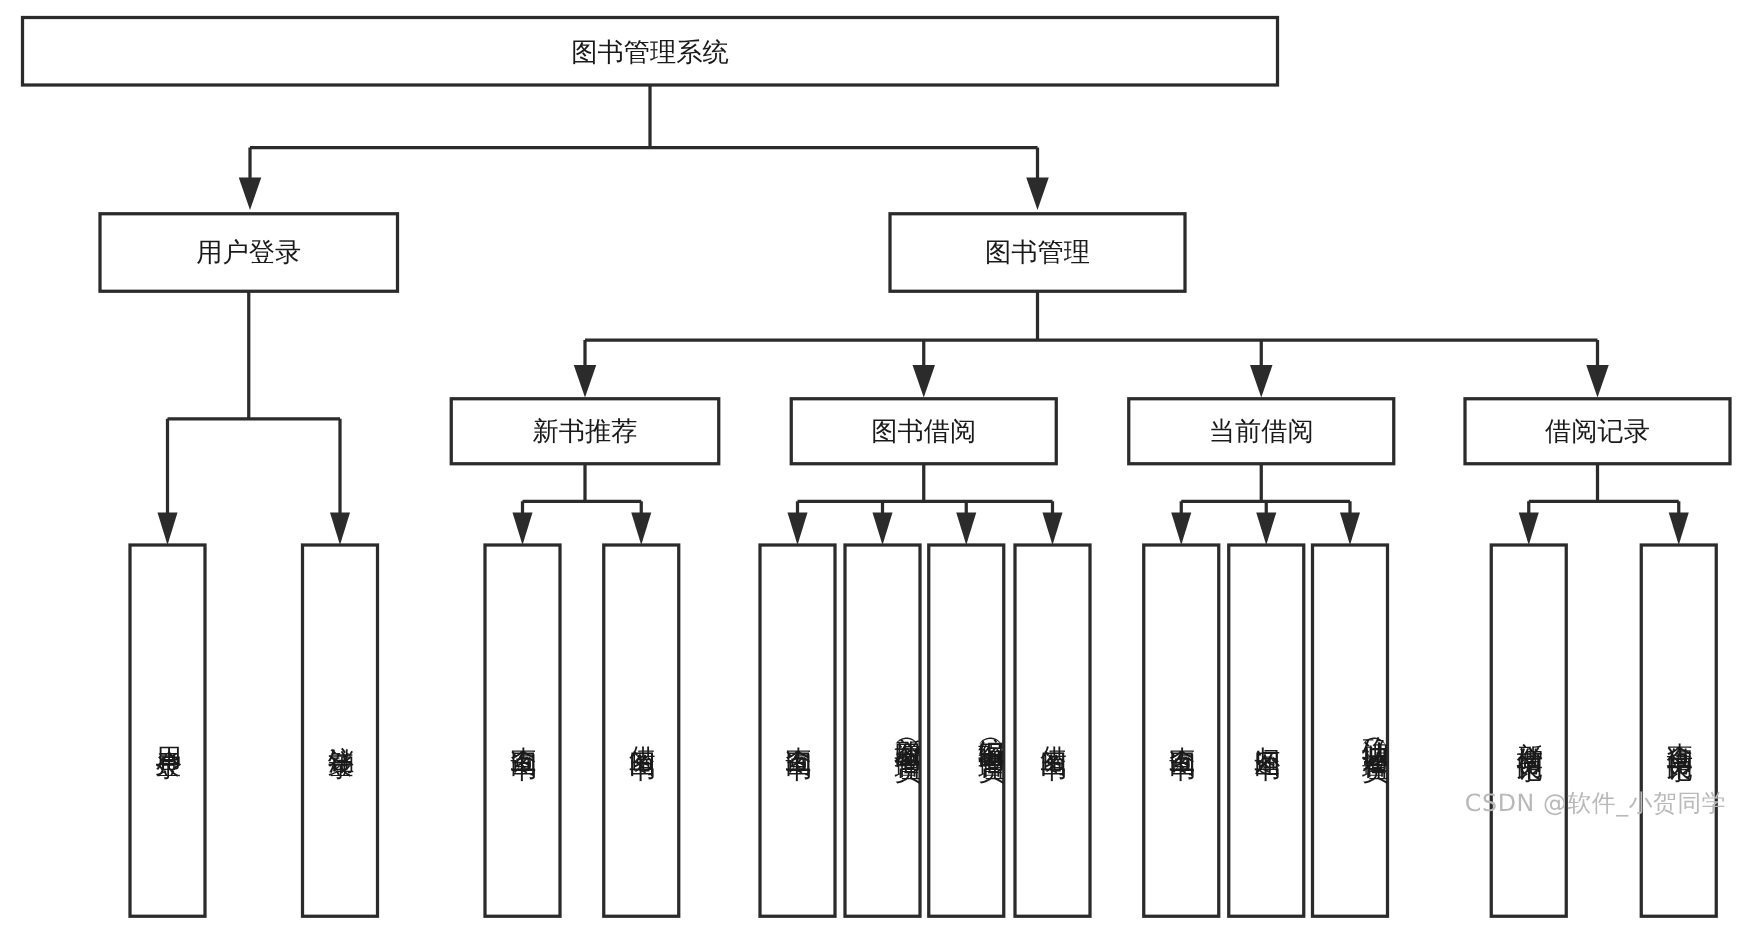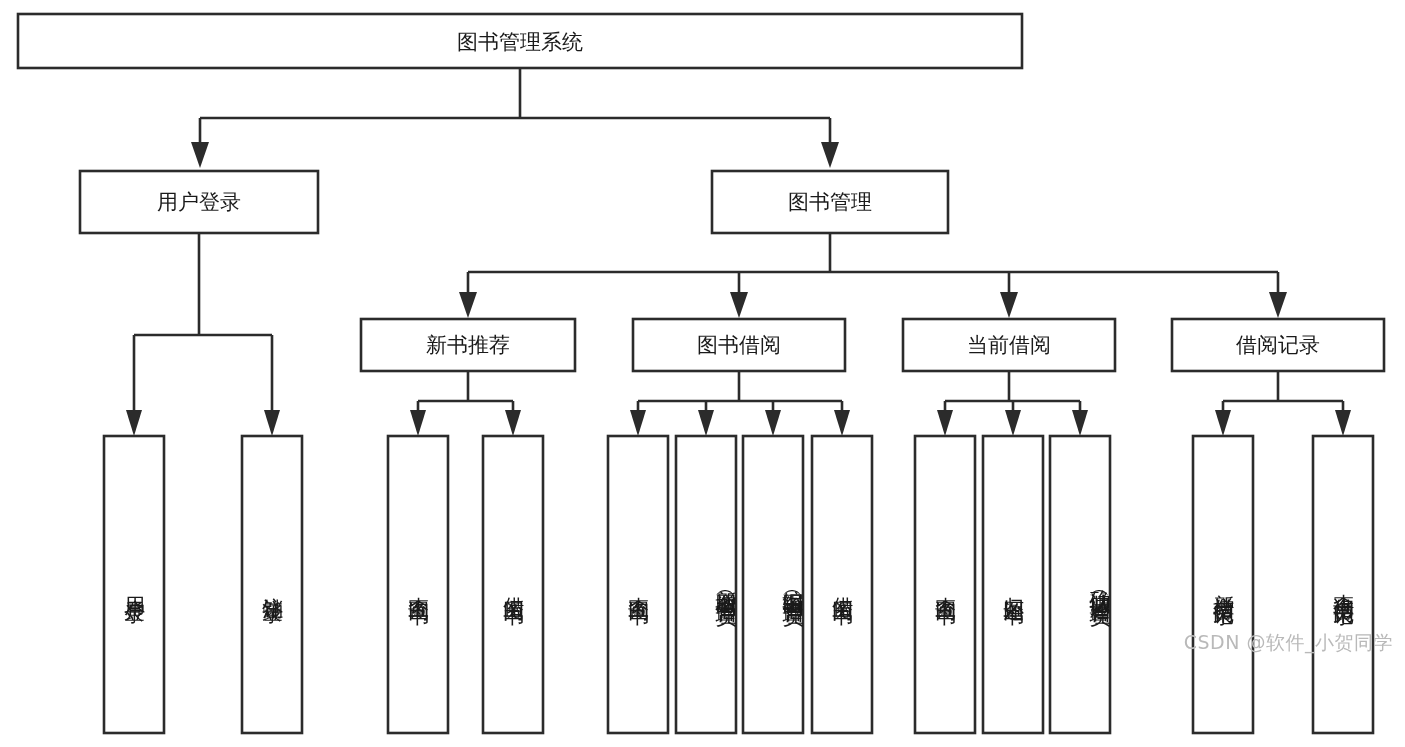--- a/index.html
+++ b/index.html
@@ -52,7 +52,7 @@
   }
   .watermark-text {
     position: absolute;
-    right: 12px;
+    right: 24px;
     bottom: 4px;
     color: #b9b9b9;
     font-size: 19px;

